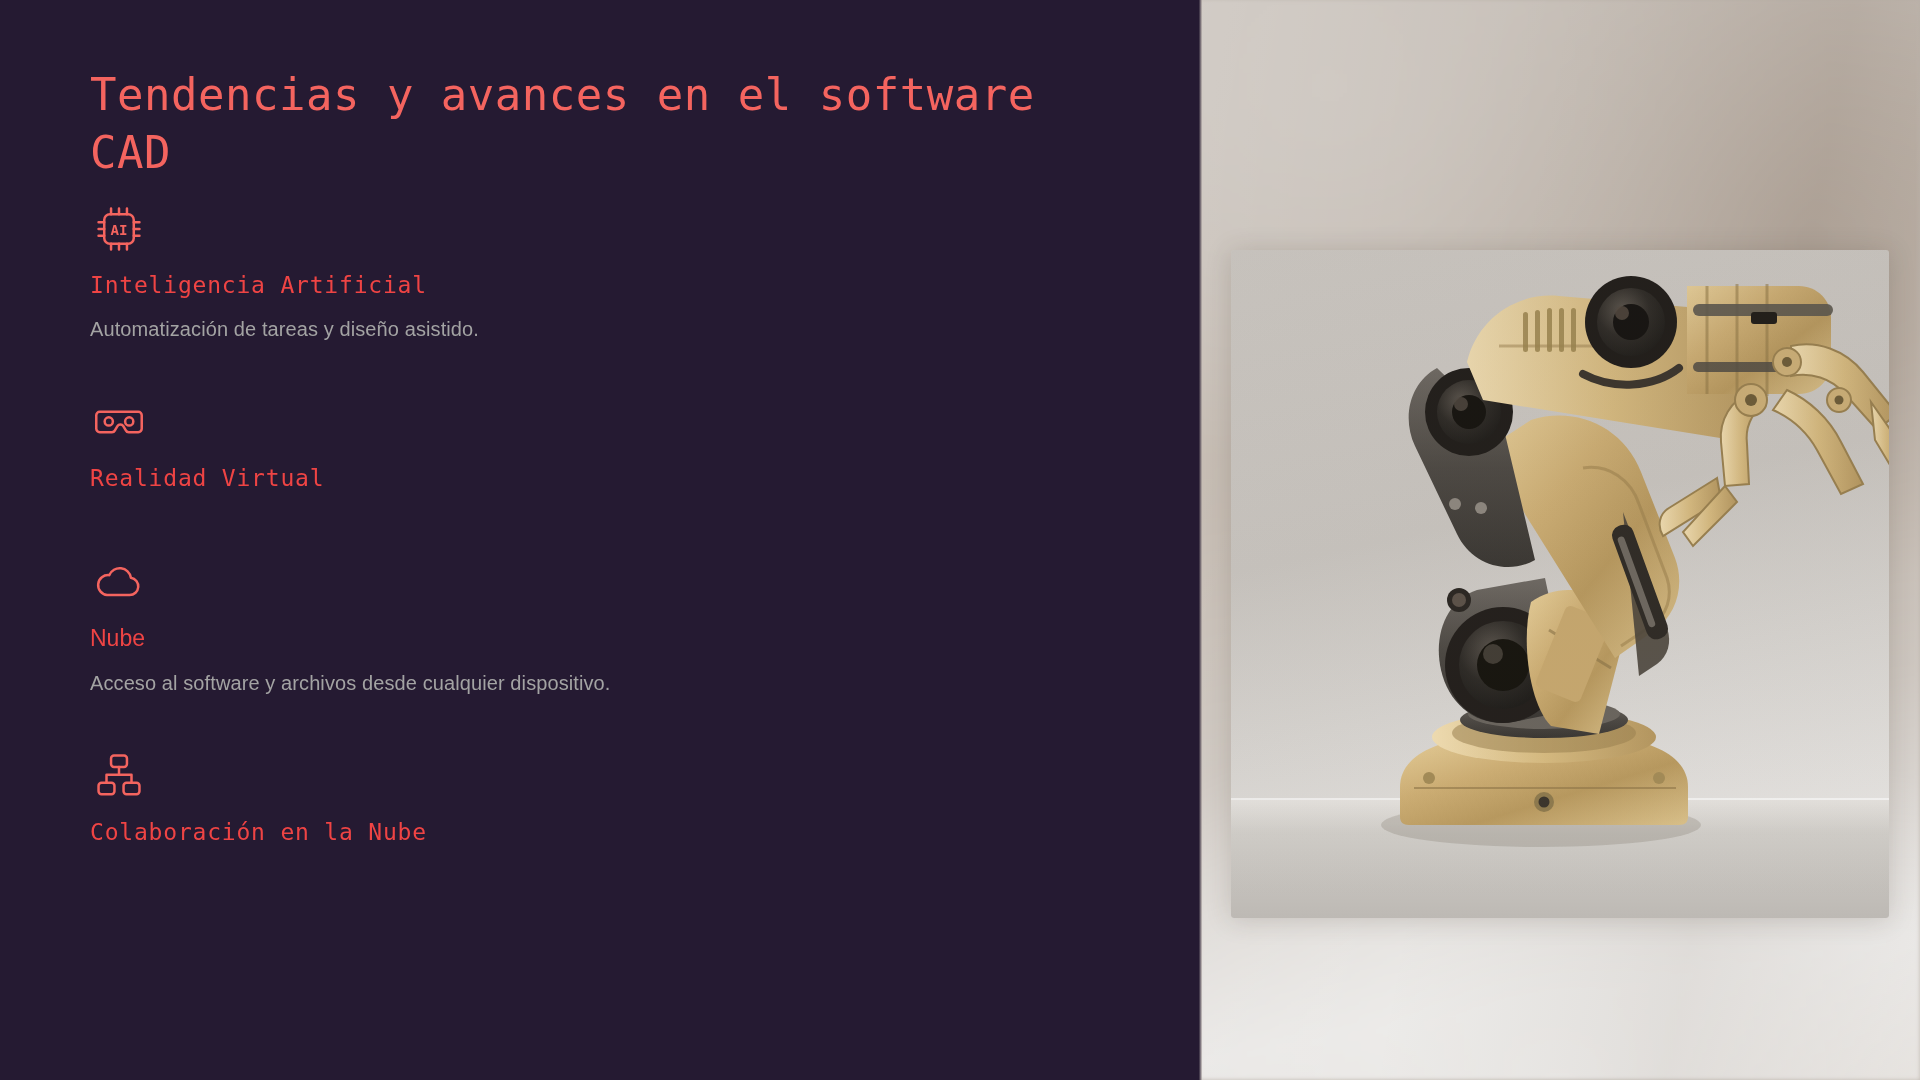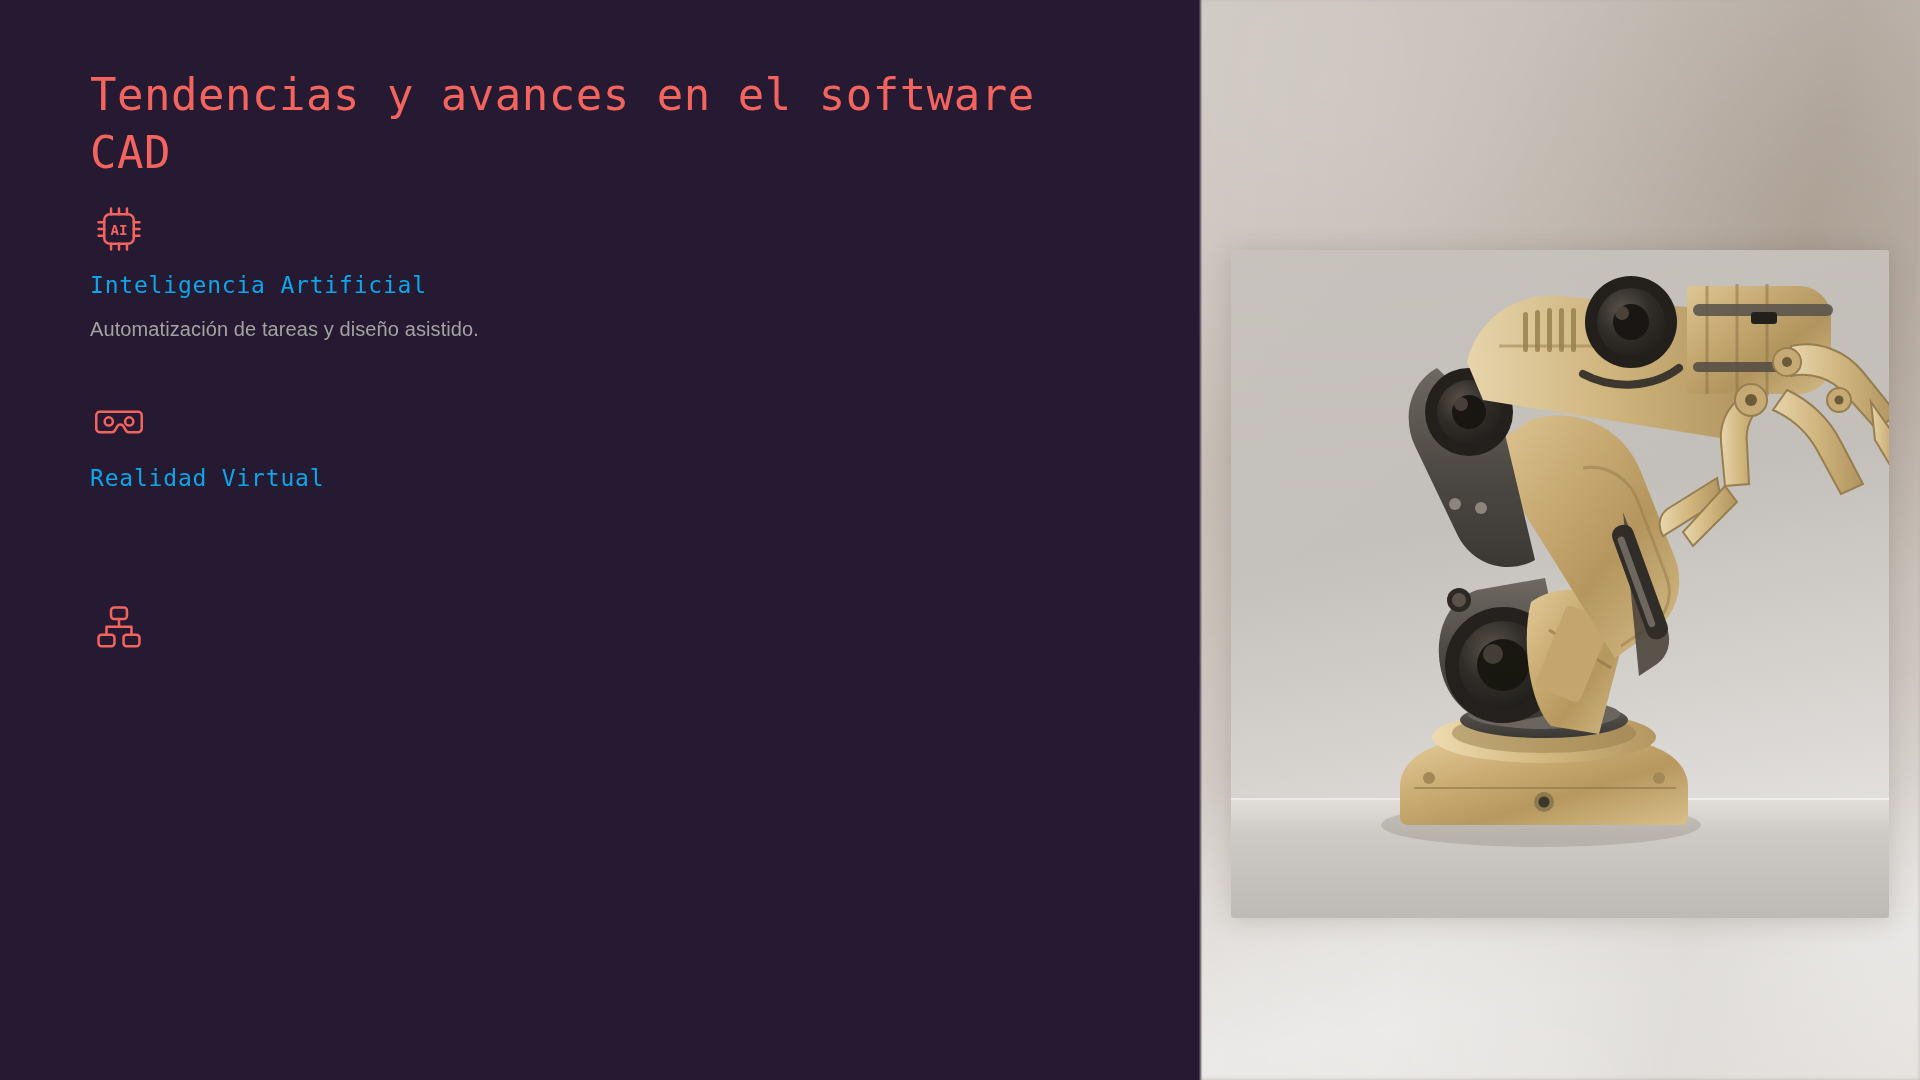--- a/index.html
+++ b/index.html
@@ -51,7 +51,7 @@
     font-family:"DejaVu Sans Mono", "Liberation Mono", monospace;
     font-size:23px;
     font-weight:400;
-    color:#0ea5e9;
+    color:#ef4444;
     letter-spacing:0.8px;
     margin-bottom:20px;
   }

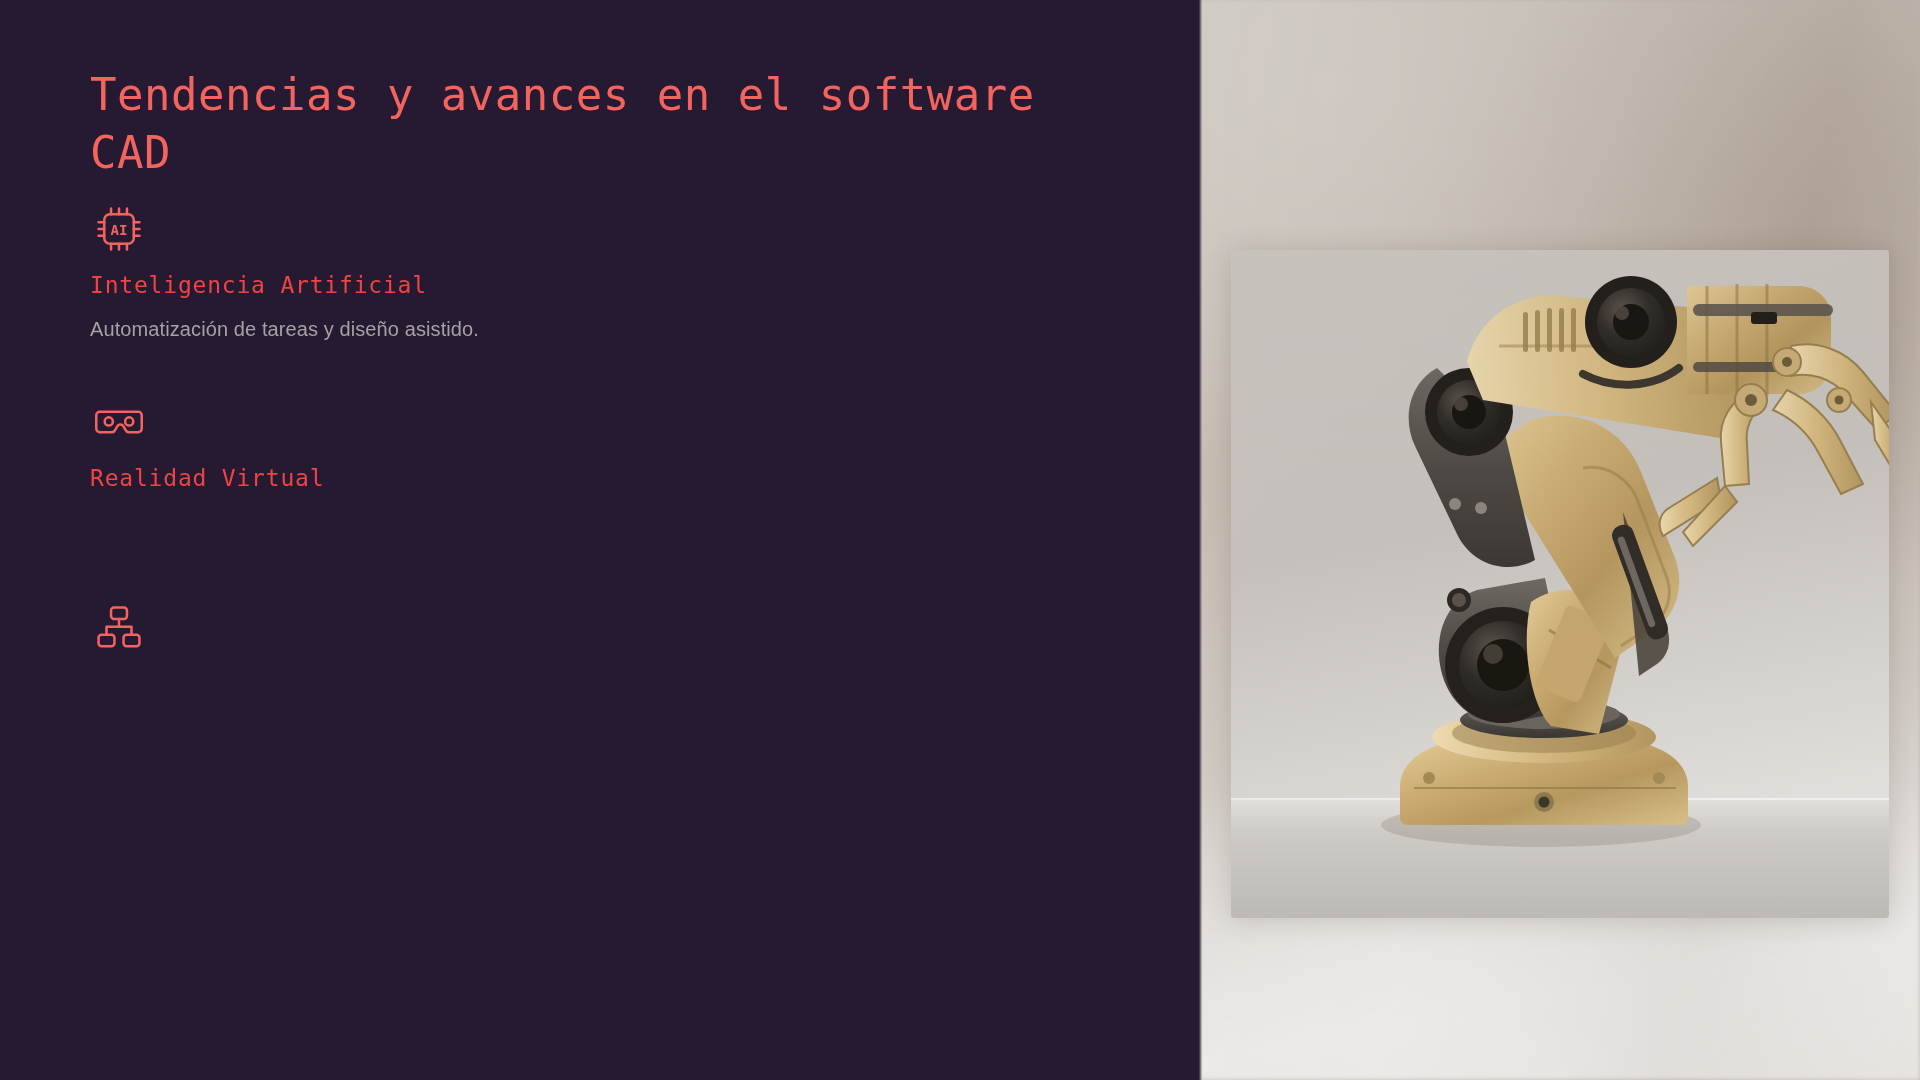--- a/index.html
+++ b/index.html
@@ -163,6 +163,15 @@
 
       <div class="gap-1"></div>
 
+      <div class="feature">
+        <span class="feat-icon">
+          <svg viewBox="0 0 48 44" fill="none" stroke="#f4645f" stroke-width="2.2" stroke-linecap="round" stroke-linejoin="round">
+            <path d="M13.5 33.5h19.8a7.7 7.7 0 0 0 1.2-15.3 10 10 0 0 0-19.1-2.2 8.2 8.2 0 0 0-1.9 17.5z"></path>
+          </svg>
+        </span>
+        <div class="feat-title sans">Nube</div>
+        <div class="feat-desc">Acceso al software y archivos desde cualquier dispositivo.</div>
+      </div>
 
       <div class="gap-1"></div>
 

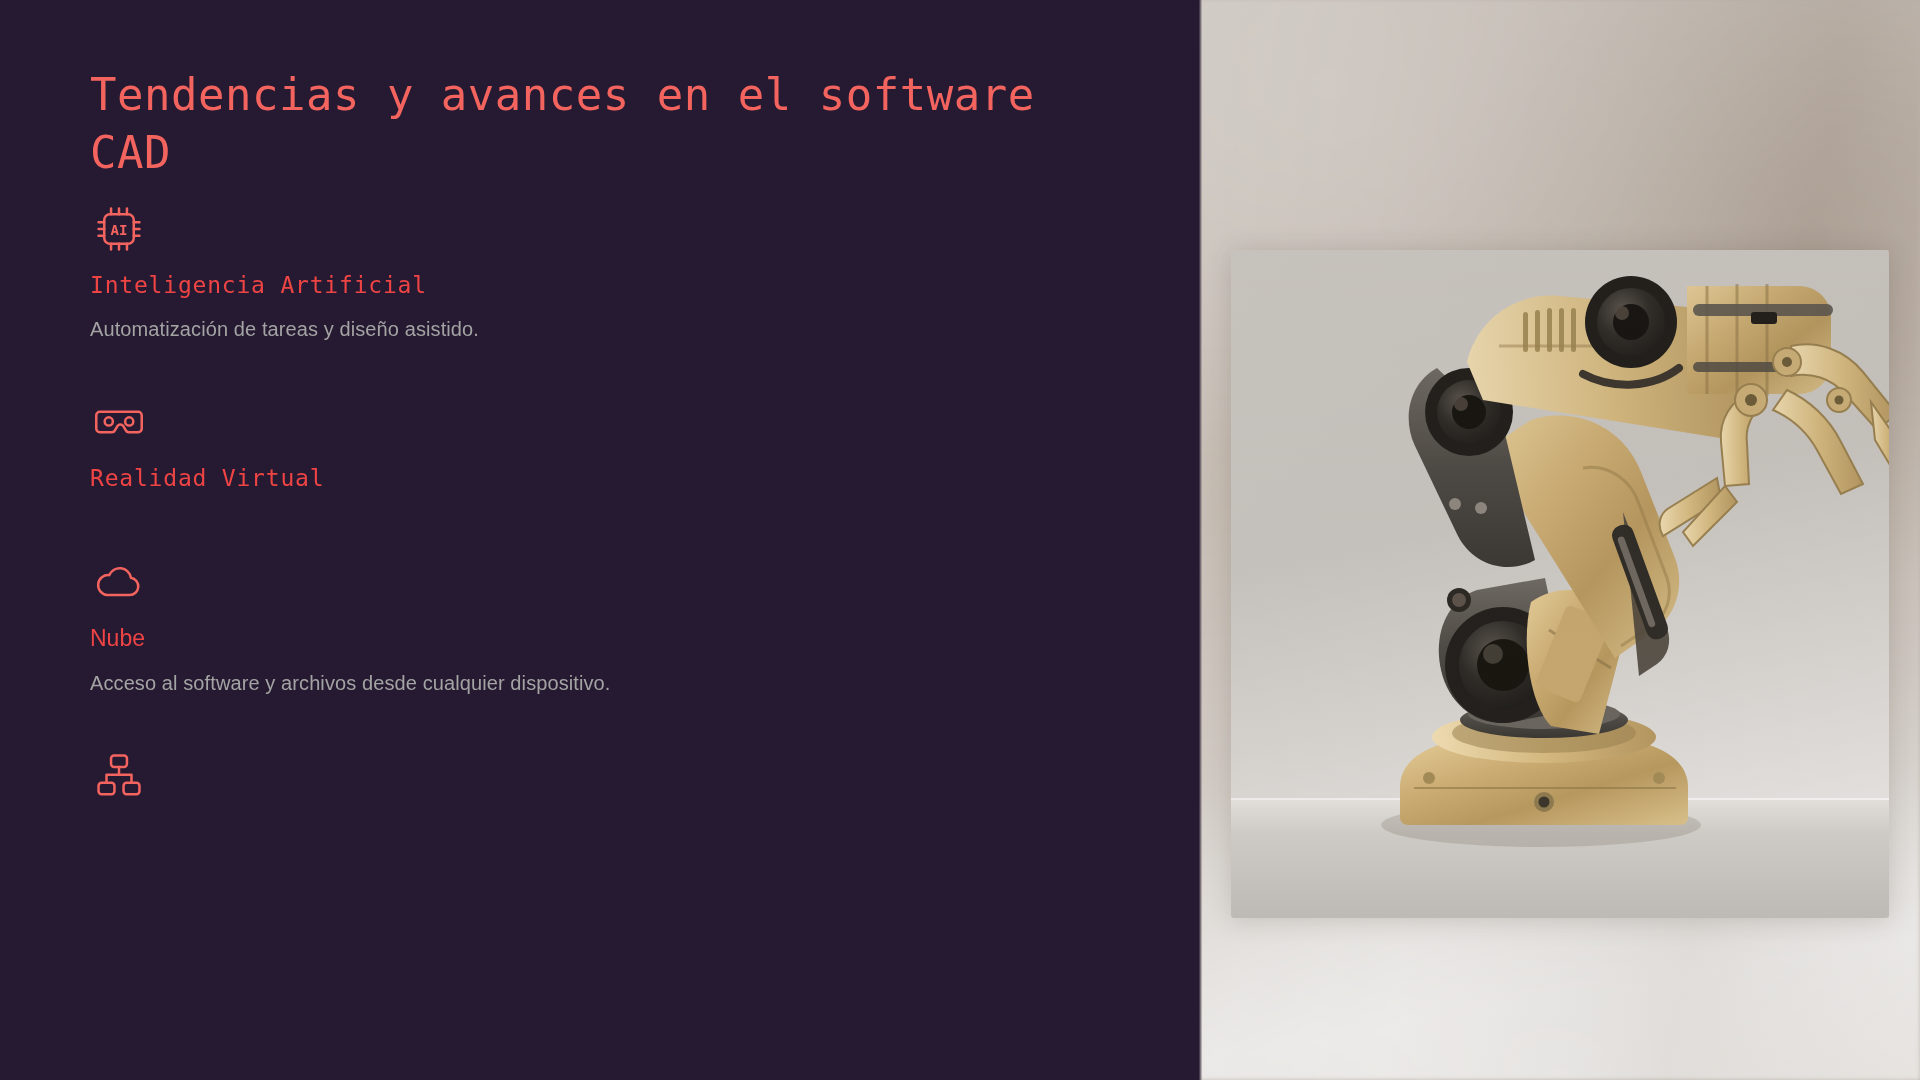--- a/index.html
+++ b/index.html
@@ -184,6 +184,7 @@
             <path d="M24 14v7M13 21h22M13 21v7M35 21v7"></path>
           </svg>
         </span>
+        <div class="feat-title">Colaboración en la Nube</div>
         <div class="feat-desc"></div>
       </div>
 

